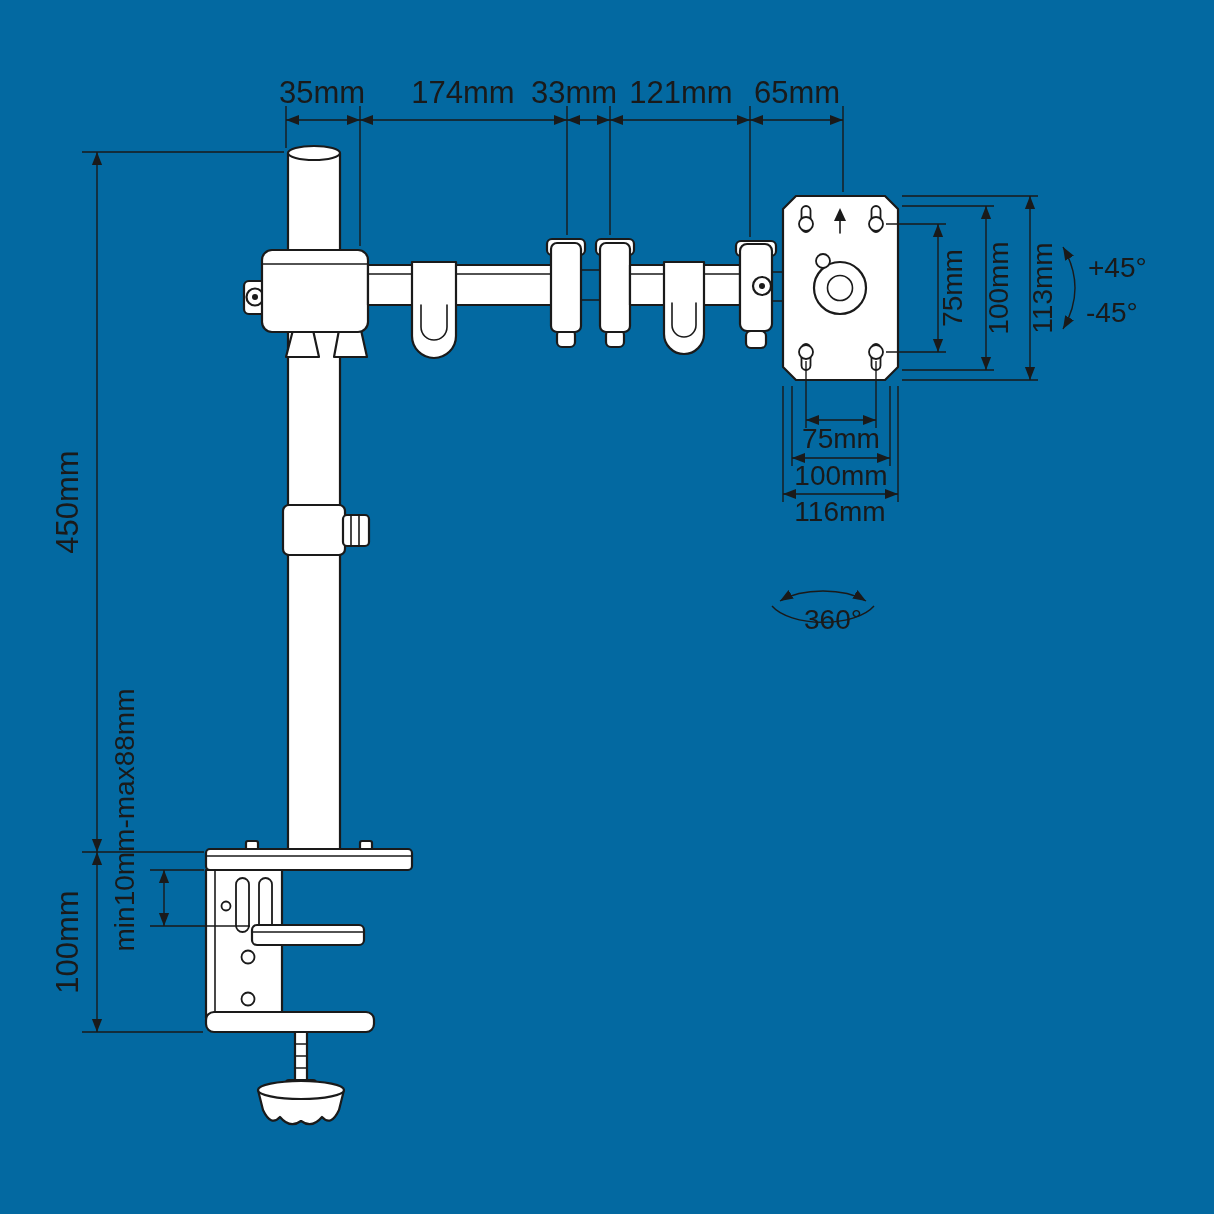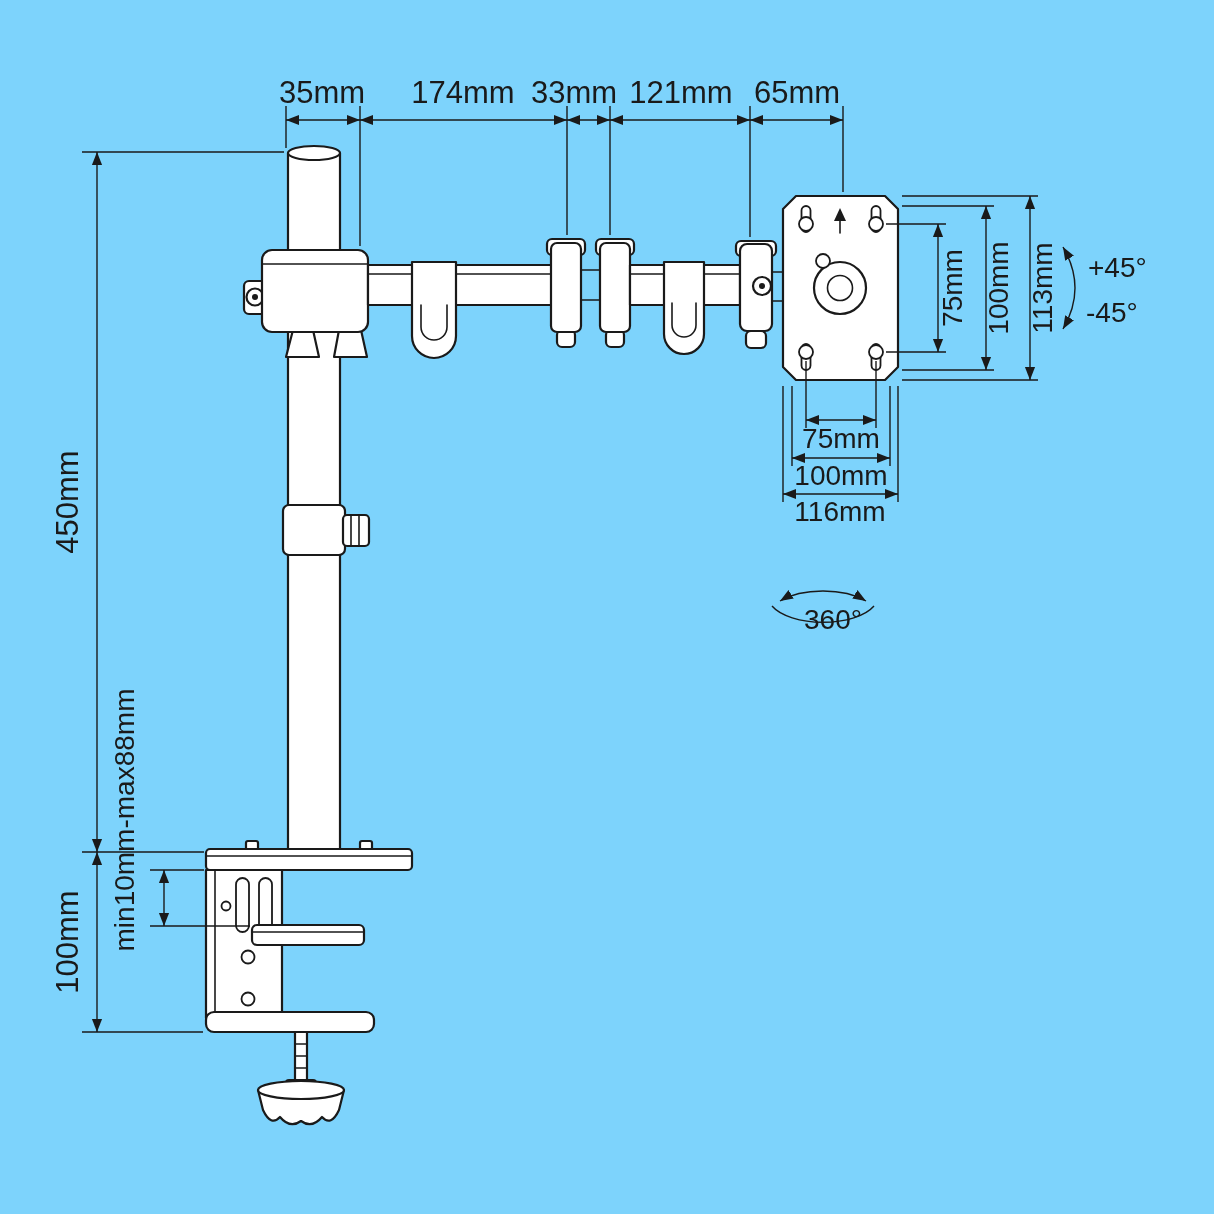--- a/index.html
+++ b/index.html
@@ -3,7 +3,7 @@
 <meta charset="utf-8">
 <style>
   html,body{margin:0;padding:0;background:#ffffff;}
-  .stage{width:1214px;height:1214px;background:#7dd3fc;position:relative;overflow:hidden;}
+  .stage{width:1214px;height:1214px;background:#0369a1;position:relative;overflow:hidden;}
   svg{display:block;}
   .ln{stroke:#1a1a1a;stroke-width:1.4;fill:none;}
   .dim{marker-start:url(#ah);marker-end:url(#ah);}

